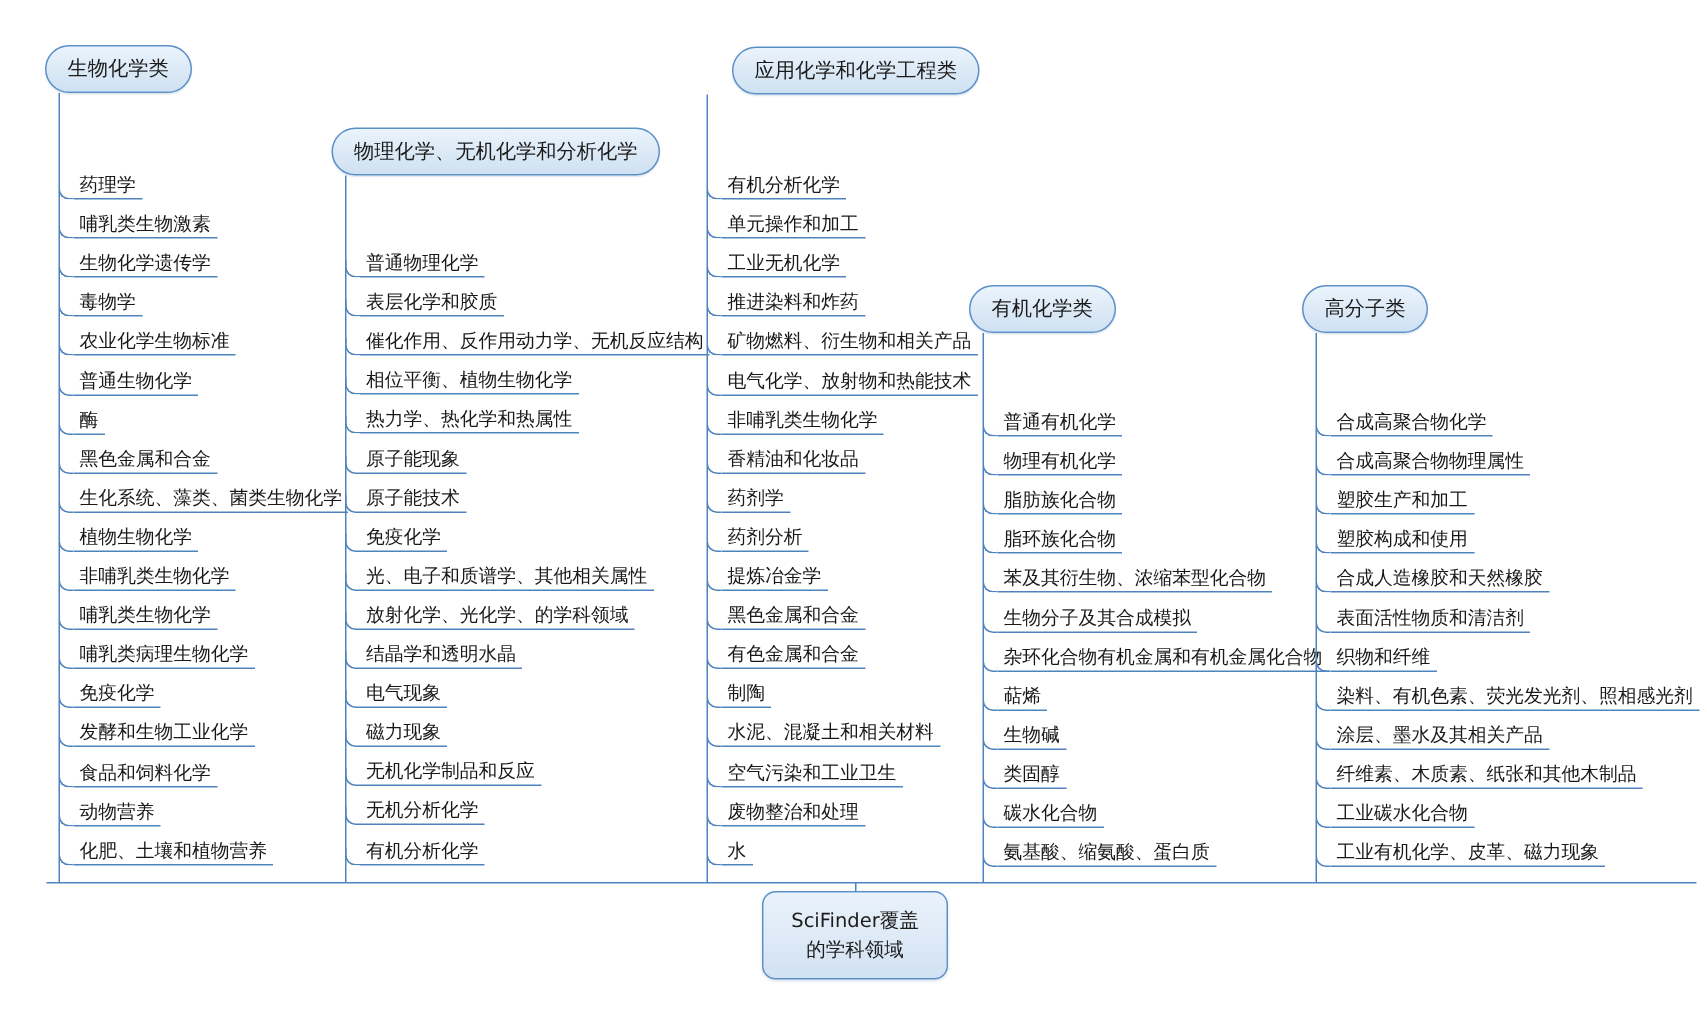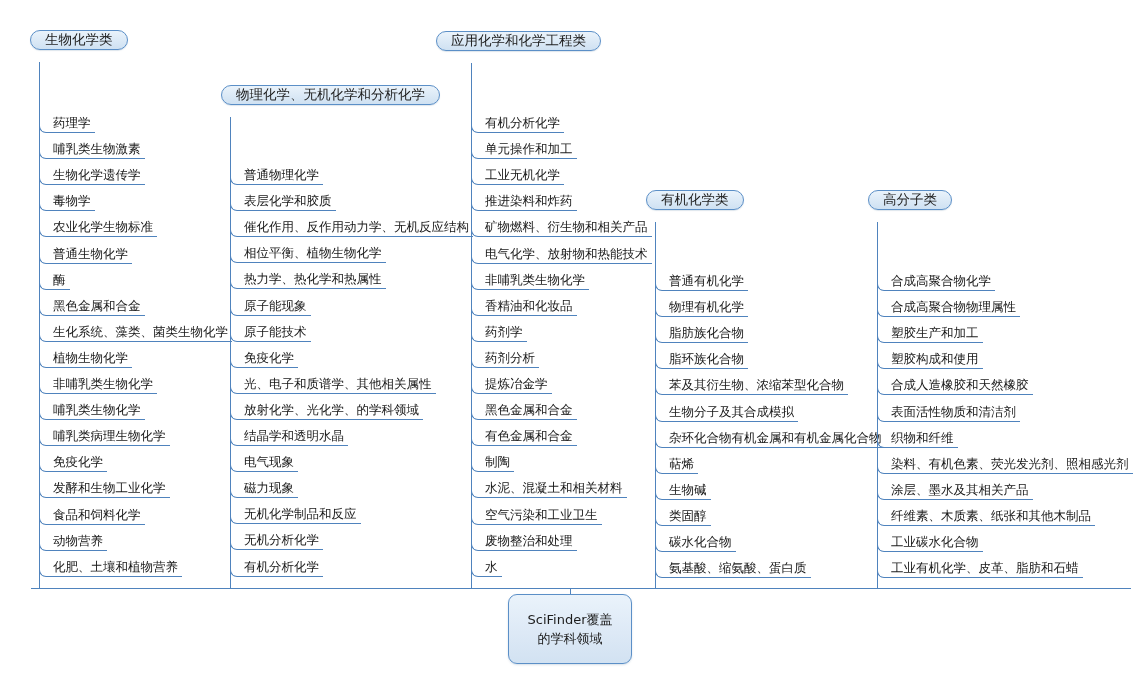--- a/index.html
+++ b/index.html
@@ -21,7 +21,7 @@
     top:0;left:0;
     display:flex;align-items:center;justify-content:center;
     box-sizing:border-box;
-    height:20px;
+    height:32px;
     padding:0 14px;
     border:1px solid #5b8fc7;
     border-radius:16px;

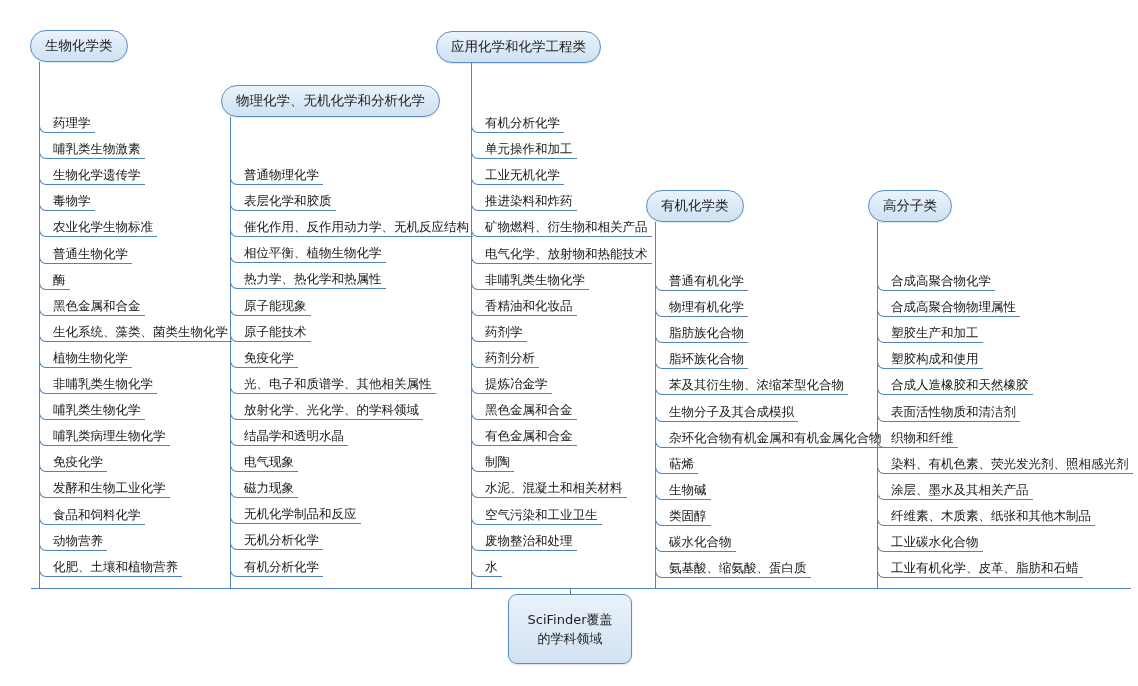--- a/index.html
+++ b/index.html
@@ -241,7 +241,7 @@
       </div>
     </div>
     <div class="branch" style="left: 0px; top: 0px;">
-      <div class="branch-head" style="left: 436px; top: 31px; font-family: Liberation Serif, serif;">应用化学和化学工程类</div>
+      <div class="branch-head" style="left: 488px; top: 31px; font-family: Liberation Serif, serif;">应用化学和化学工程类</div>
       <div class="spine" style="left: 471px; top: 63px; height: 525px;"></div>
       <div class="leaf" style="left: 471px; top: 107px;">
         <span class="leaf-hook"></span>

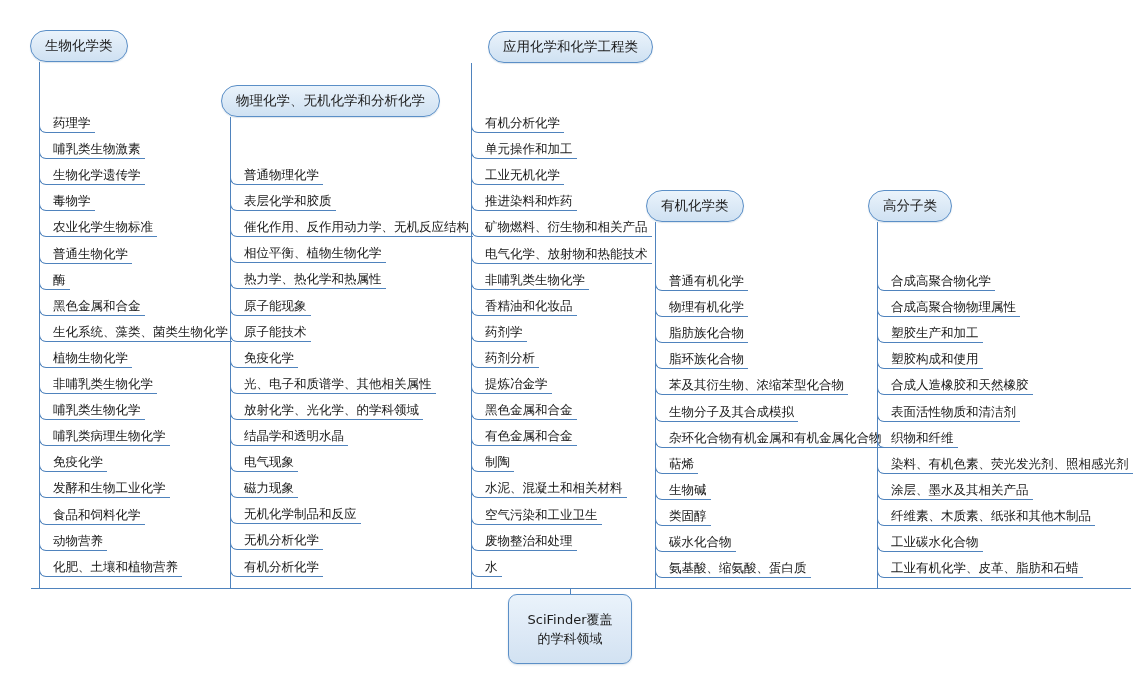--- a/index.html
+++ b/index.html
@@ -417,7 +417,7 @@
       </div>
       <div class="leaf" style="left: 877px; top: 552.1px;">
         <span class="leaf-hook"></span>
-        <span class="leaf-label">工业有机化学、皮革、脂肪和石蜡</span>
+        <span class="leaf-label">工业有机化学、皮革、磁力现象</span>
       </div>
     </div>
     <div class="trunk" style="left: 31px; top: 588px; width: 1100px;"></div>

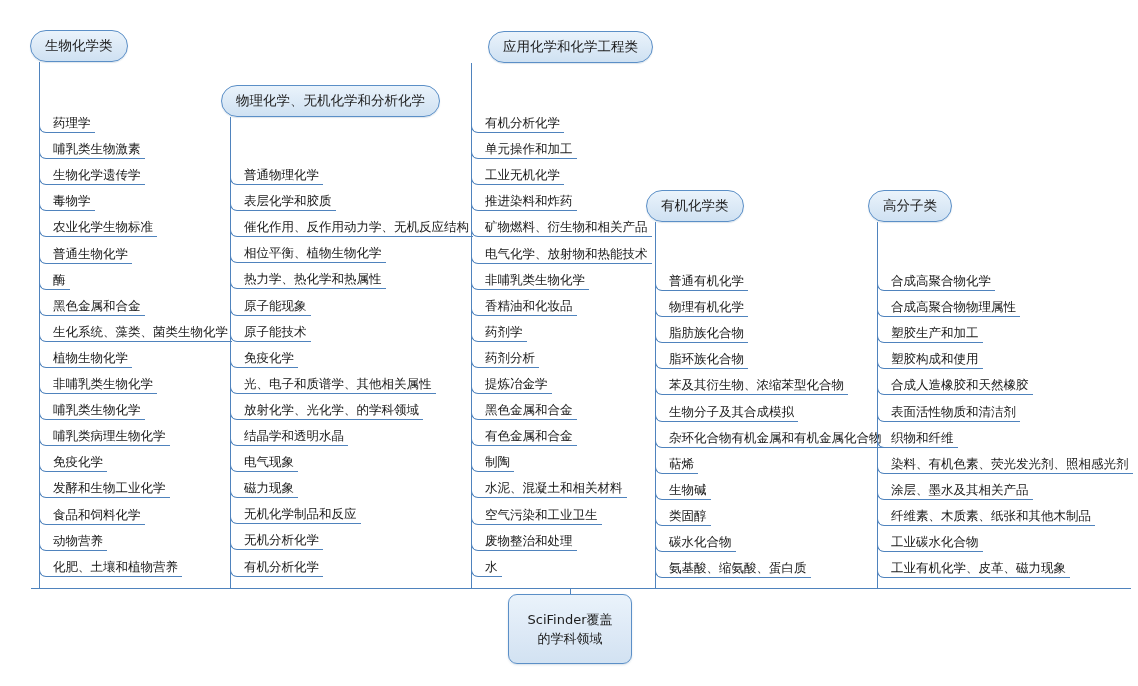--- a/index.html
+++ b/index.html
@@ -422,7 +422,7 @@
     </div>
     <div class="trunk" style="left: 31px; top: 588px; width: 1100px;"></div>
     <div class="trunk-drop" style="left: 570px; top: 588px; height: 6px;"></div>
-    <div class="root" style="left: 508px; top: 594px; width: 124px; height: 70px;">
+    <div class="root" style="left: 508px; top: 594px; width: 124px; height: 59px;">
       <div>
         <div>SciFinder覆盖</div>
         <div>的学科领域</div>

